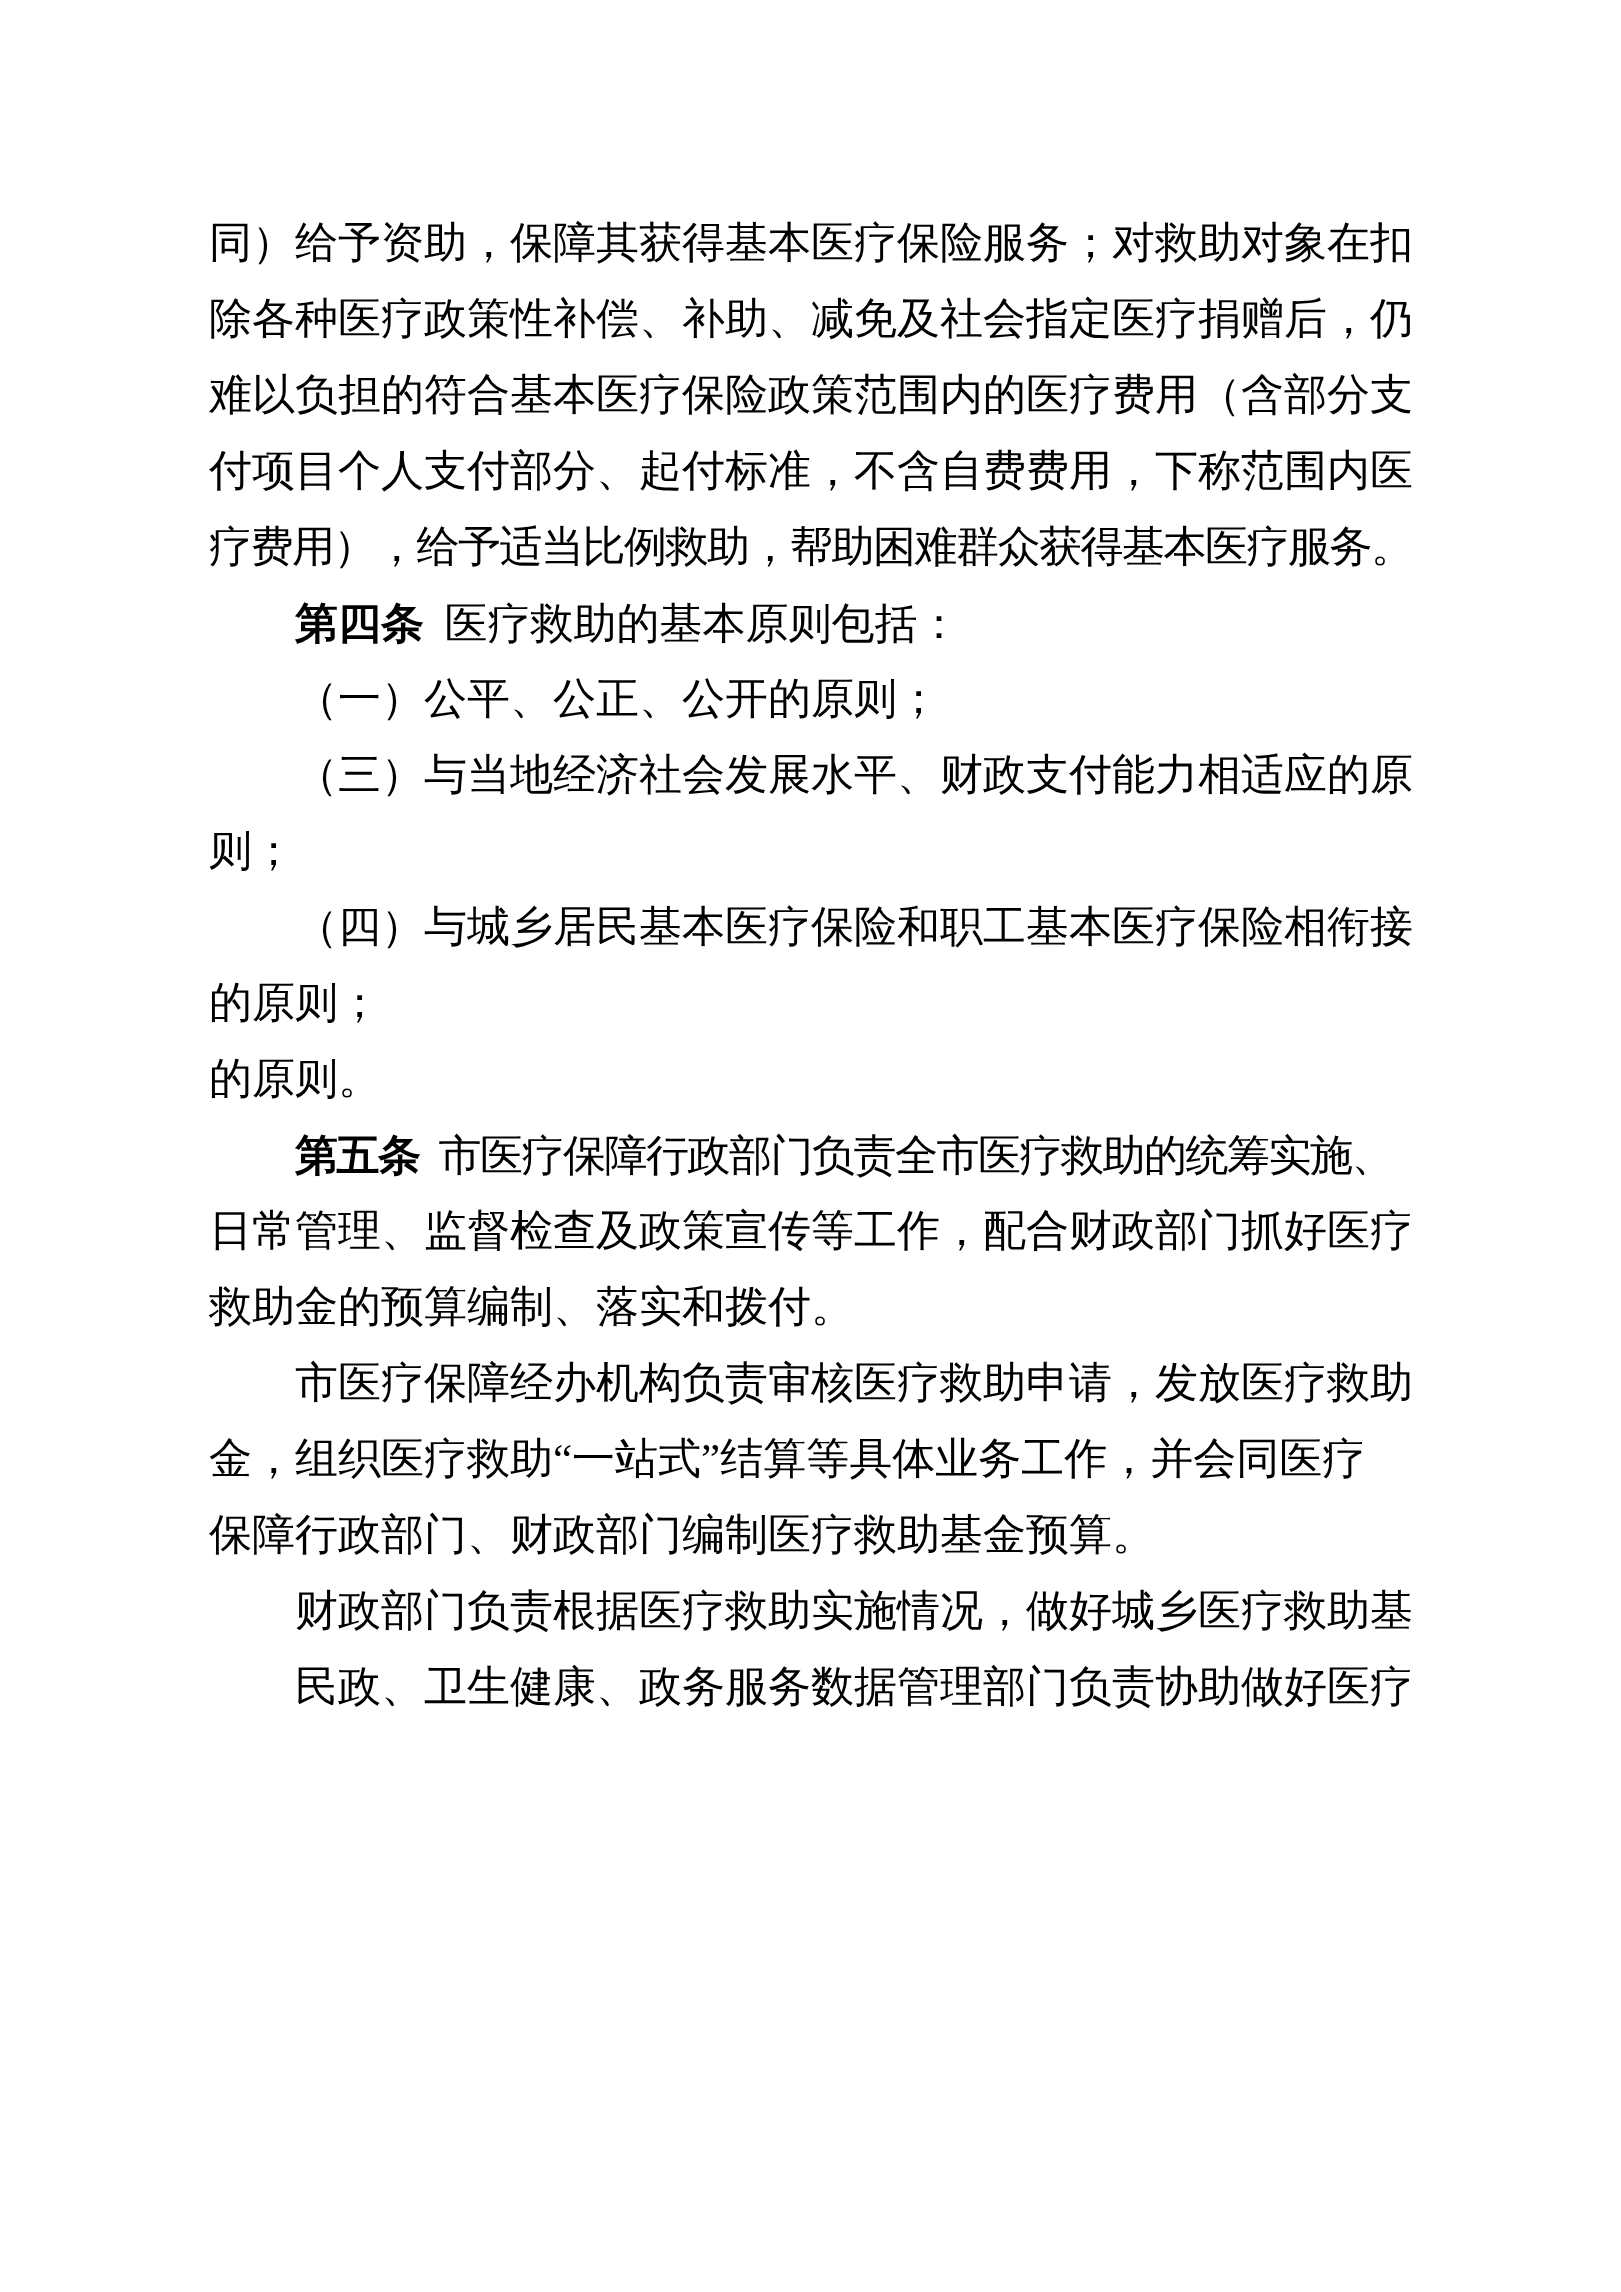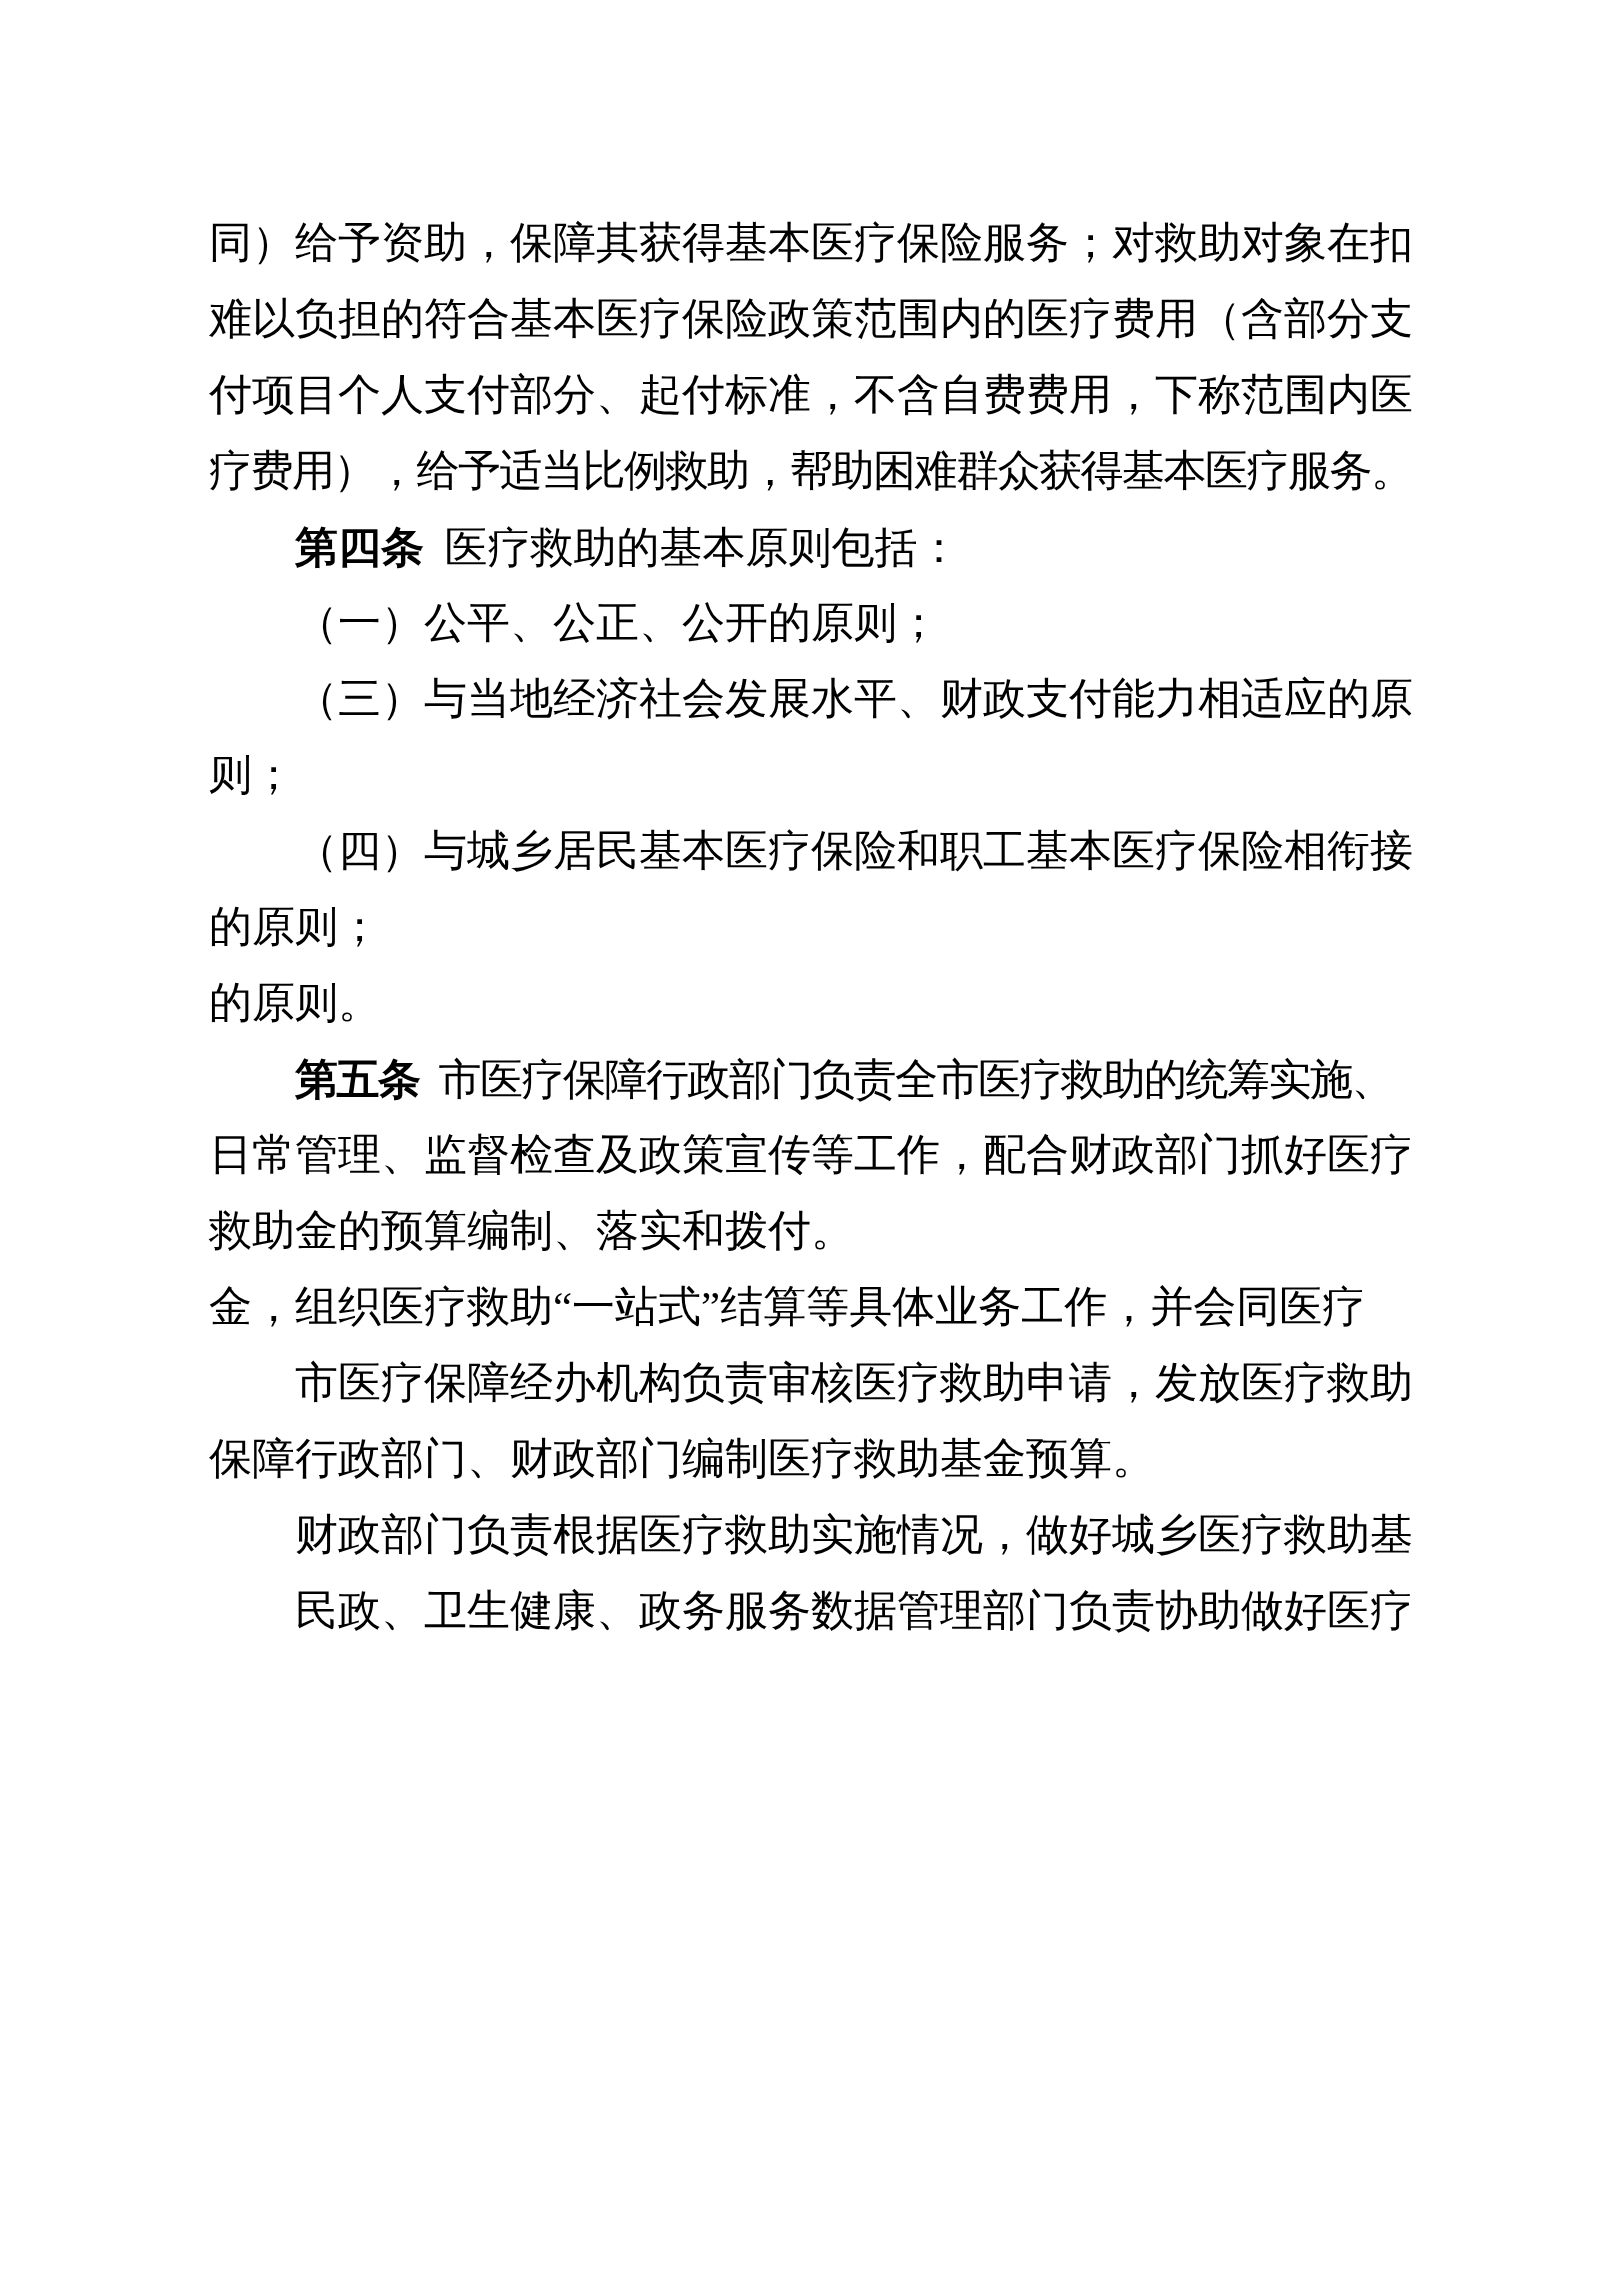--- a/index.html
+++ b/index.html
@@ -55,6 +55,7 @@
 <div class="page">
   <div class="text-block">
       <div class="line"><span>同）给予资助，保障其获得基本医疗保险服务；对救助对象在扣</span></div>
+      <div class="line"><span>除各种医疗政策性补偿、补助、减免及社会指定医疗捐赠后，仍</span></div>
       <div class="line"><span>难以负担的符合基本医疗保险政策范围内的医疗费用（含部分支</span></div>
       <div class="line"><span>付项目个人支付部分、起付标准，不含自费费用，下称范围内医</span></div>
       <div class="line tight"><span>疗费用），给予适当比例救助，帮助困难群众获得基本医疗服务。</span></div>

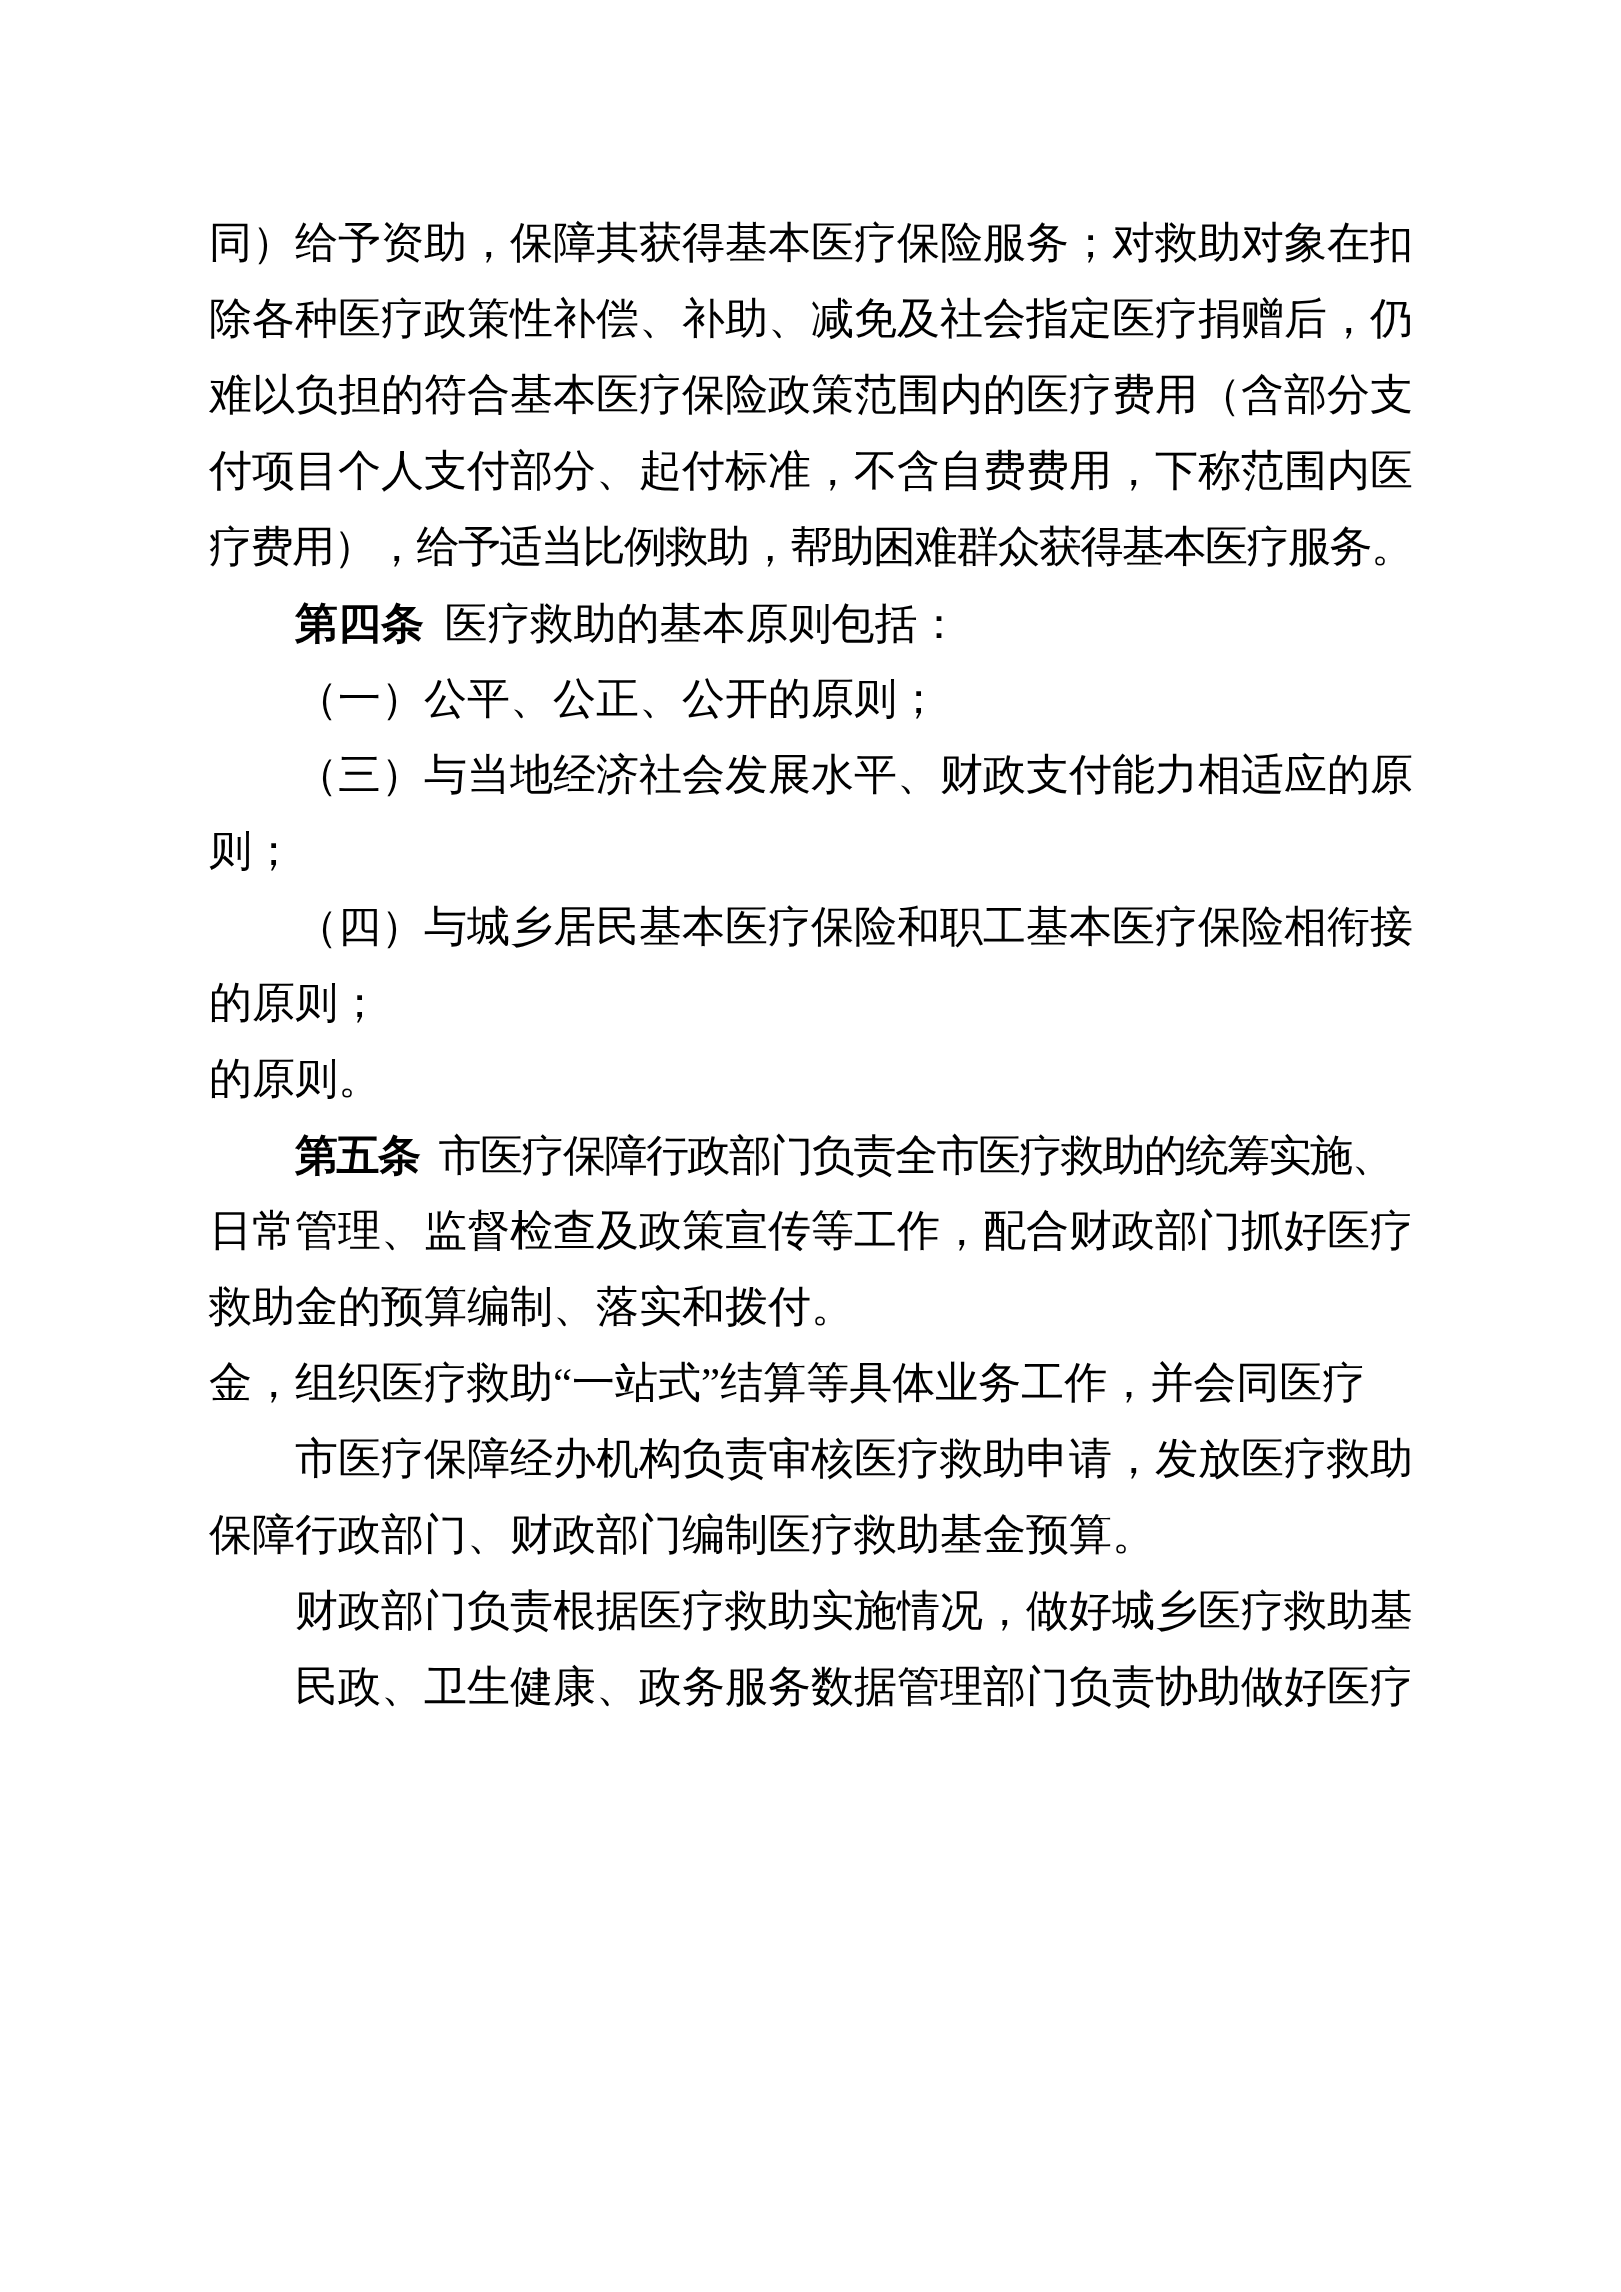--- a/index.html
+++ b/index.html
@@ -69,8 +69,8 @@
       <div class="line indent tight"><span class="lead">第五条</span><span> 市医疗保障行政部门负责全市医疗救助的统筹实施、</span></div>
       <div class="line"><span>日常管理、监督检查及政策宣传等工作，配合财政部门抓好医疗</span></div>
       <div class="line"><span>救助金的预算编制、落实和拨付。</span></div>
+      <div class="line indent"><span>市医疗保障经办机构负责审核医疗救助申请，发放医疗救助</span></div>
       <div class="line"><span>金，组织医疗救助“一站式”结算等具体业务工作，并会同医疗</span></div>
-      <div class="line indent"><span>市医疗保障经办机构负责审核医疗救助申请，发放医疗救助</span></div>
       <div class="line"><span>保障行政部门、财政部门编制医疗救助基金预算。</span></div>
       <div class="line indent"><span>财政部门负责根据医疗救助实施情况，做好城乡医疗救助基</span></div>
       <div class="line indent"><span>民政、卫生健康、政务服务数据管理部门负责协助做好医疗</span></div>

